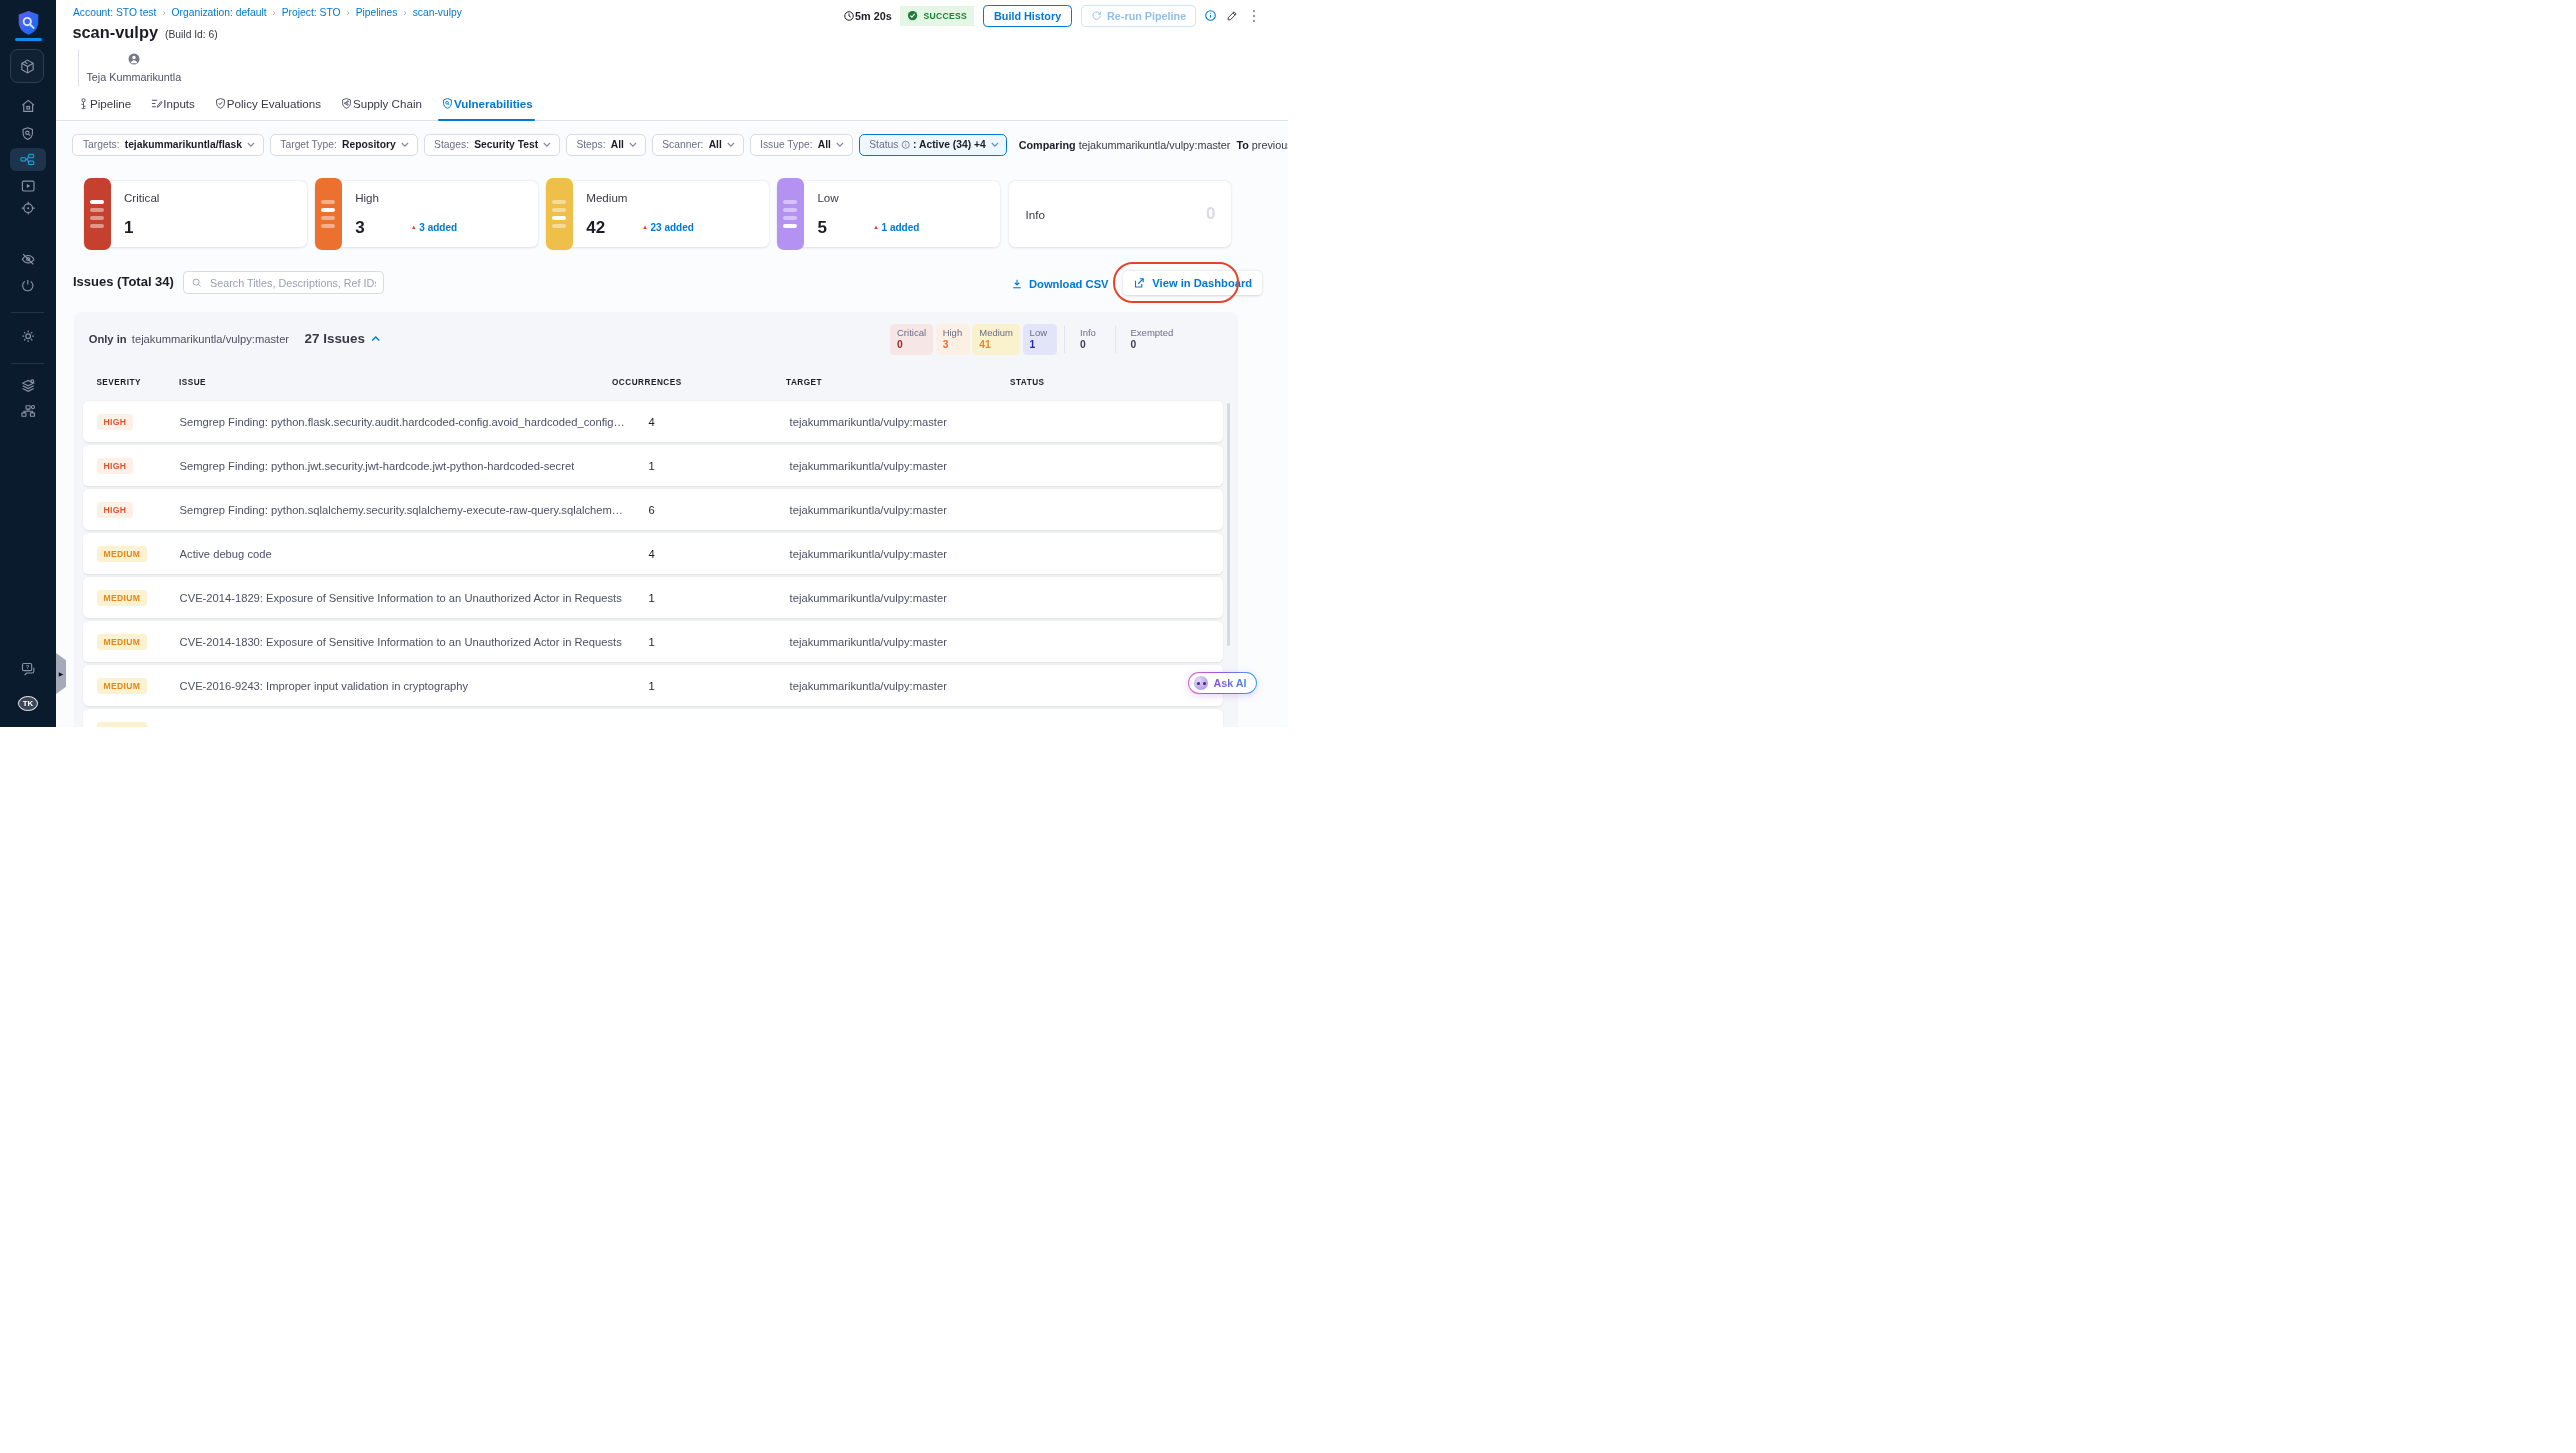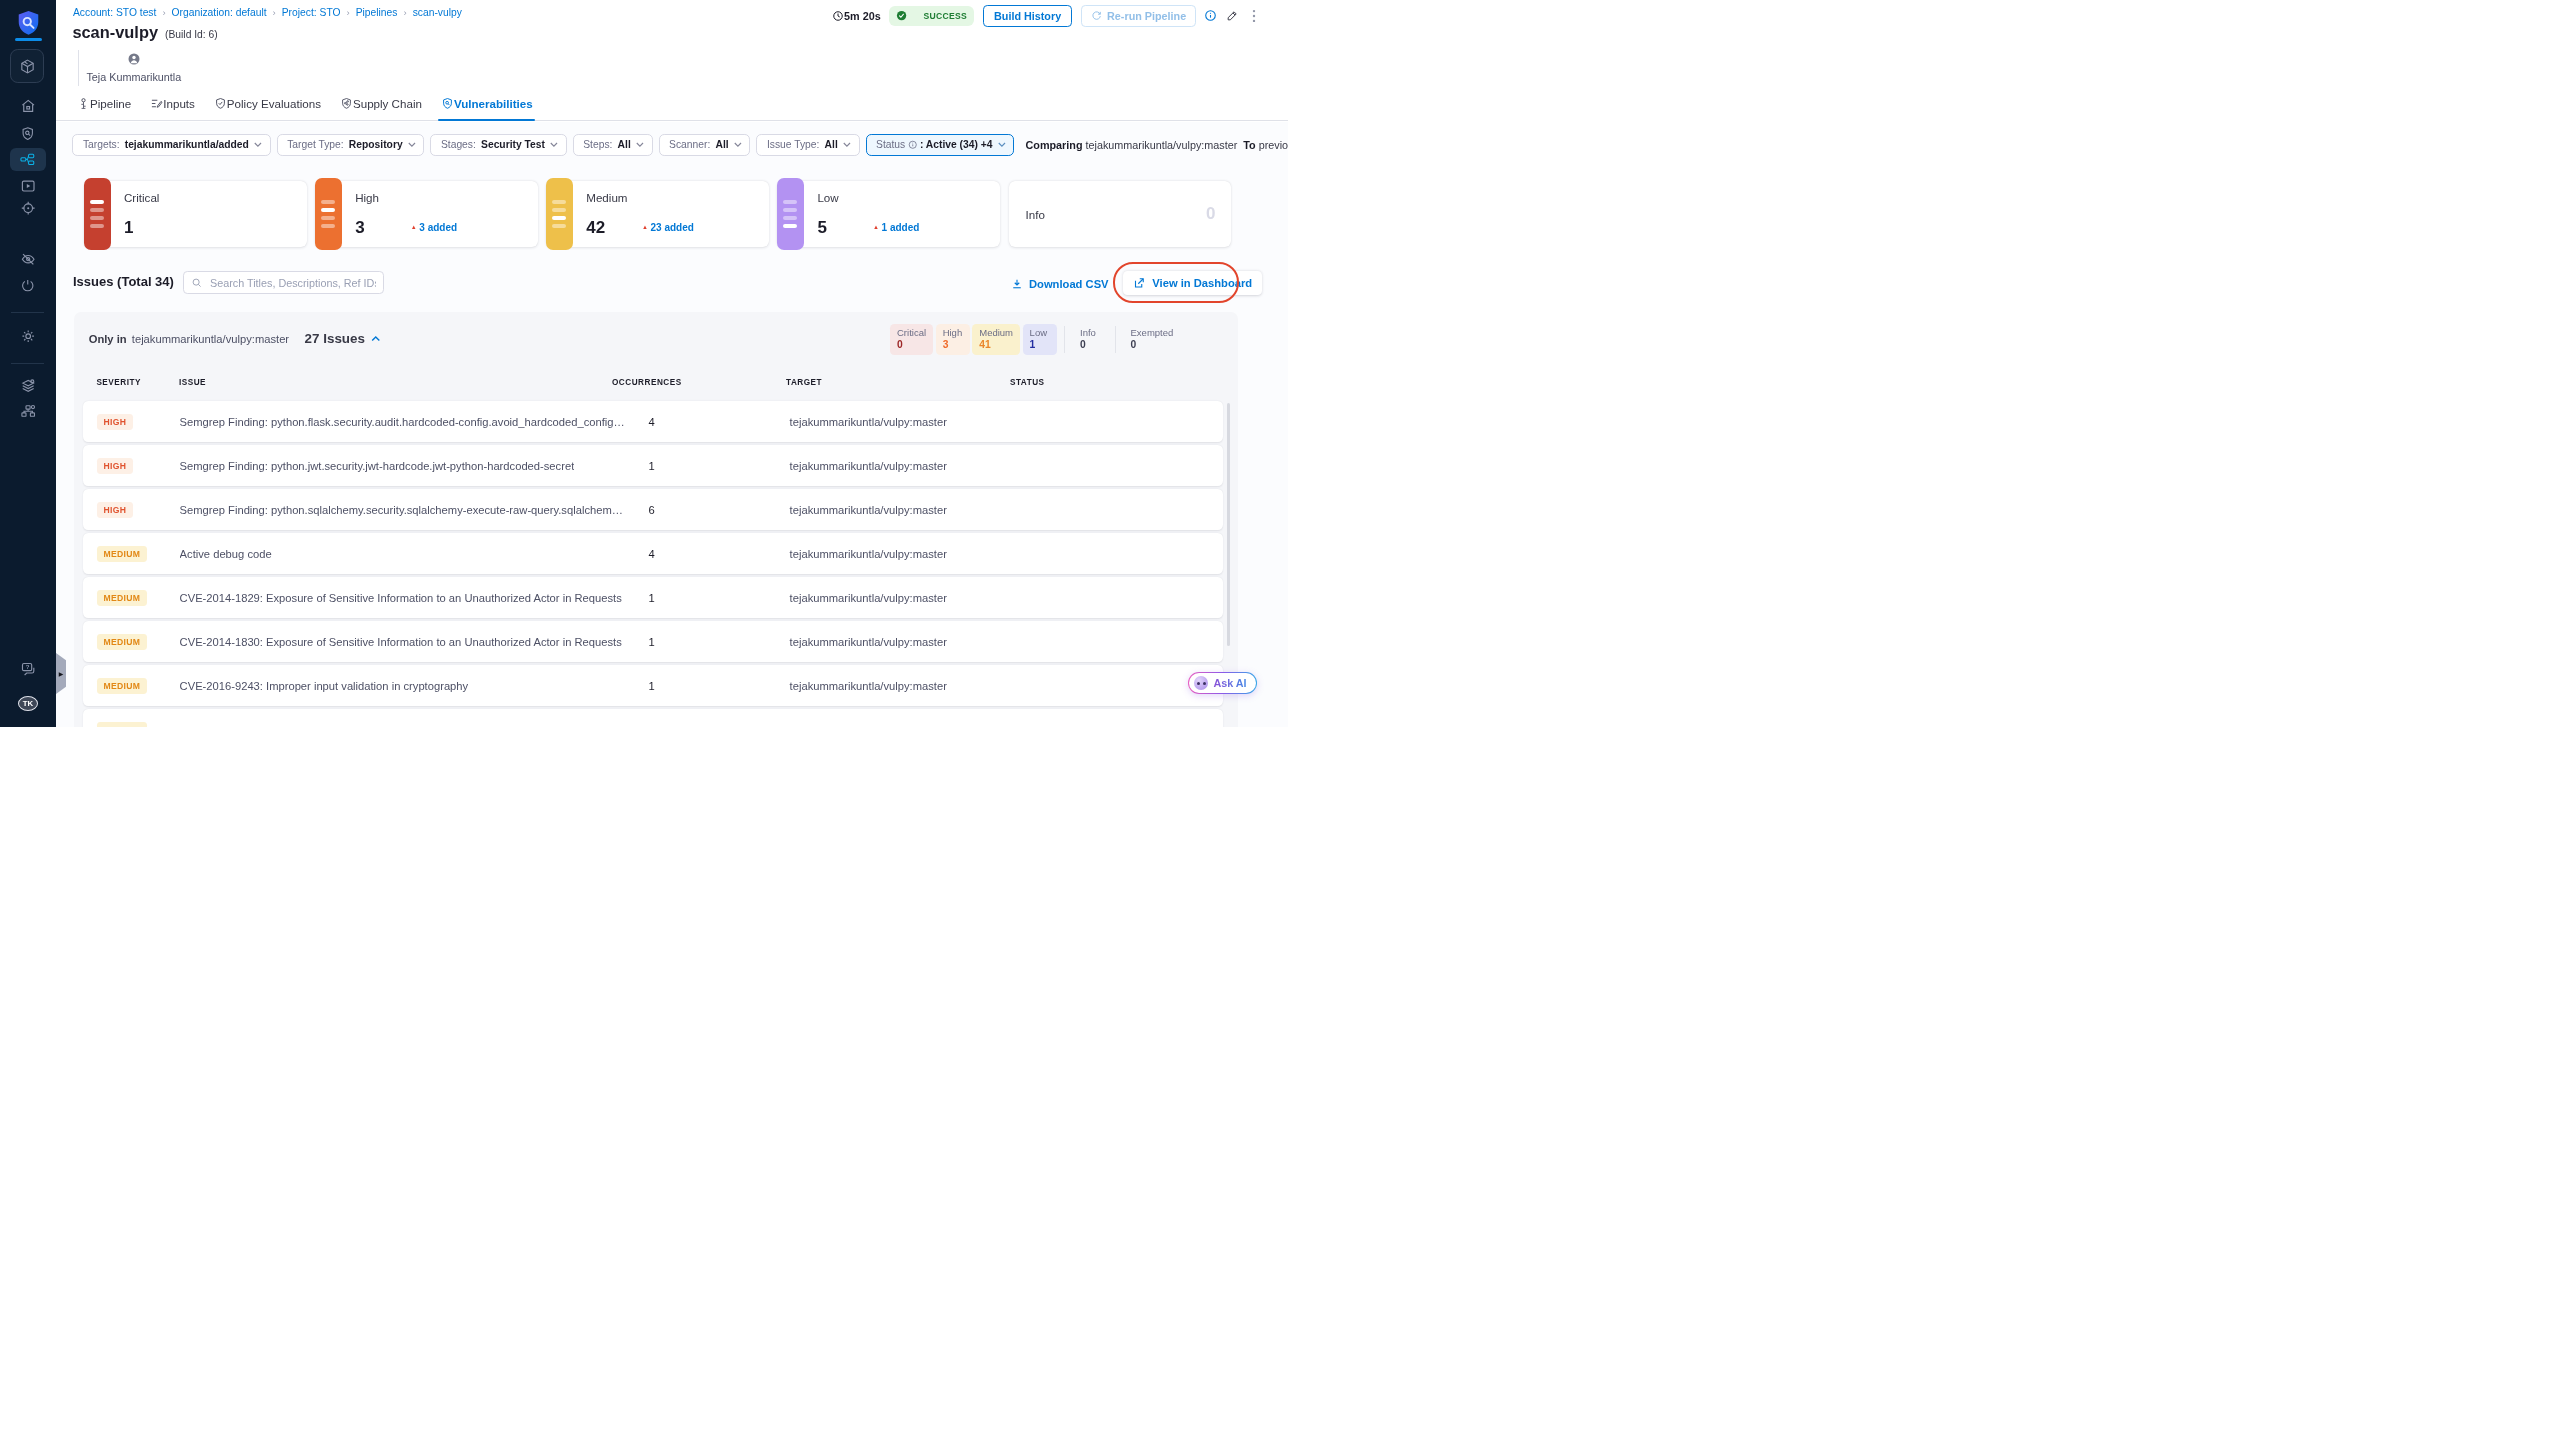--- a/index.html
+++ b/index.html
@@ -29,7 +29,7 @@
 
   .actions { position:absolute; right:28.4px; top:4.3px; height:23px; display:flex; align-items:center; gap:8.6px; }
   .duration { display:flex; align-items:center; gap:0; font-size:10.8px; font-weight:600; color:#1c1c28; }
-  .badge-success { display:flex; align-items:center; gap:16px; background:#e4f7e4; border-radius:6px; padding:4.3px 7px; color:#1e7d33; font-size:8.6px; font-weight:700; letter-spacing:0.3px; }
+  .badge-success { display:flex; align-items:center; gap:5px; background:#e4f7e4; border-radius:0; padding:4.3px 7px; color:#1e7d33; font-size:8.6px; font-weight:700; letter-spacing:0.3px; }
   .btn-outline { height:22.4px; padding:0 10.3px; display:flex; align-items:center; border:0.9px solid #0278d5; border-radius:4.3px; background:#fff; color:#0278d5; font-size:10.8px; font-weight:600; cursor:pointer; }
   .btn-disabled { height:22.4px; padding:0 8.6px; display:flex; align-items:center; gap:5.2px; border:0.9px solid #cfe4f7; border-radius:4.3px; background:#fff; color:#92bfe8; font-size:10.8px; font-weight:600; cursor:default; }
   .icon-btn { display:flex; align-items:center; cursor:pointer; }

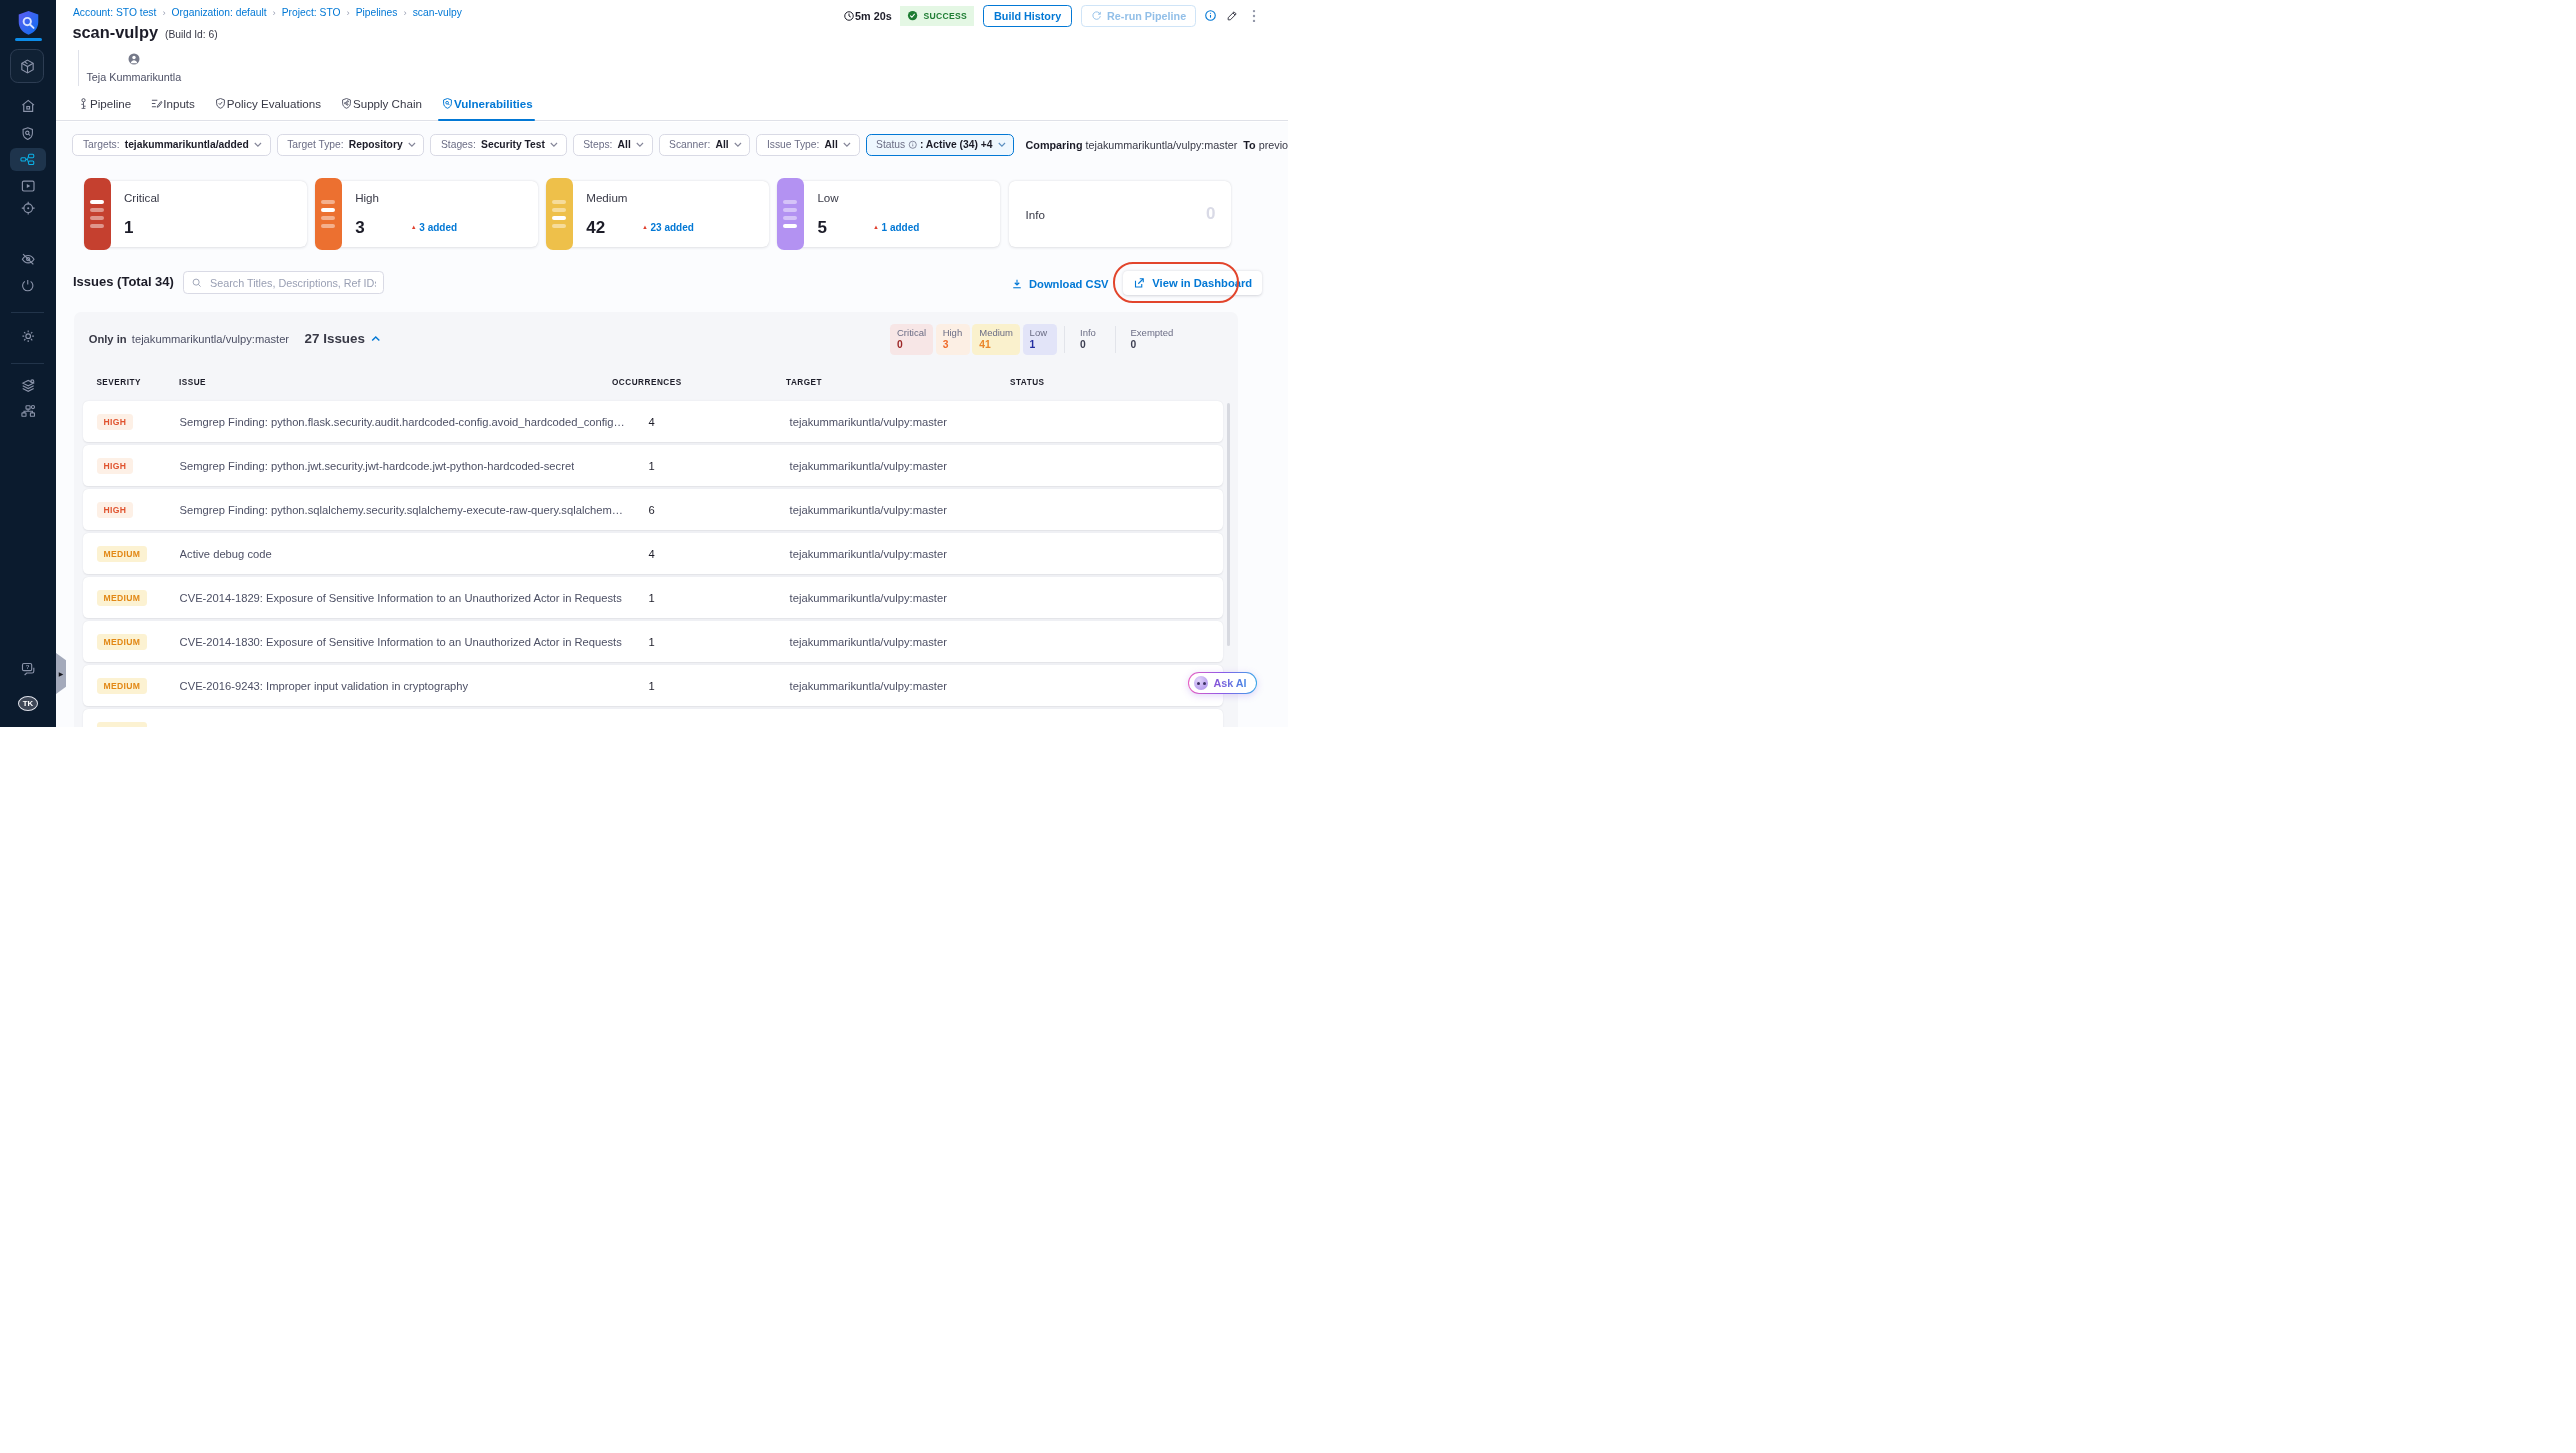--- a/index.html
+++ b/index.html
@@ -346,7 +346,7 @@
     <div class="filters">
       <div class="pill">
         <span class="lbl">Targets:</span>
-          <span class="val">tejakummarikuntla/added</span>
+          <span class="val">tejakummarikuntla/flask</span>
         <svg width="7.8" height="5.2" viewBox="0 0 10 6" fill="none" stroke="#858699" stroke-width="1.5">
             <path d="M1 1l4 4 4-4"></path>
           </svg>

